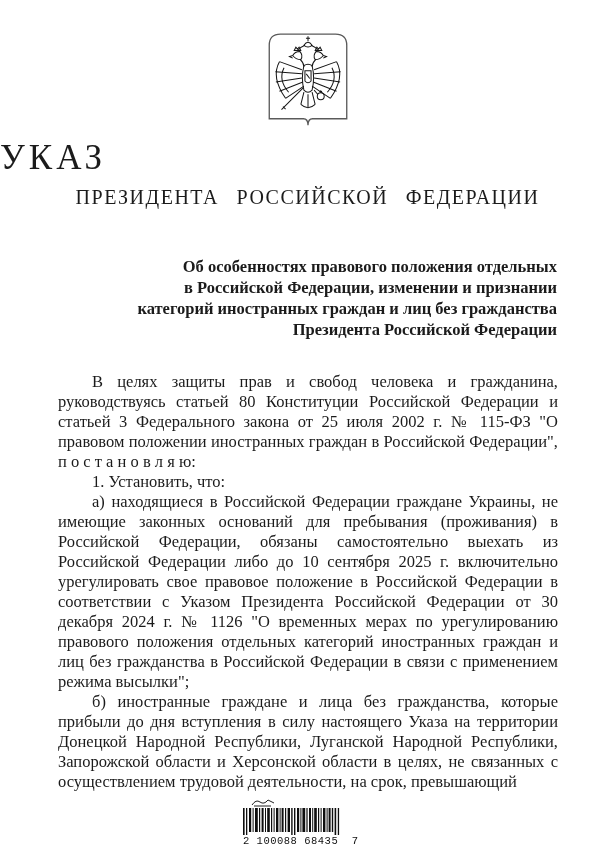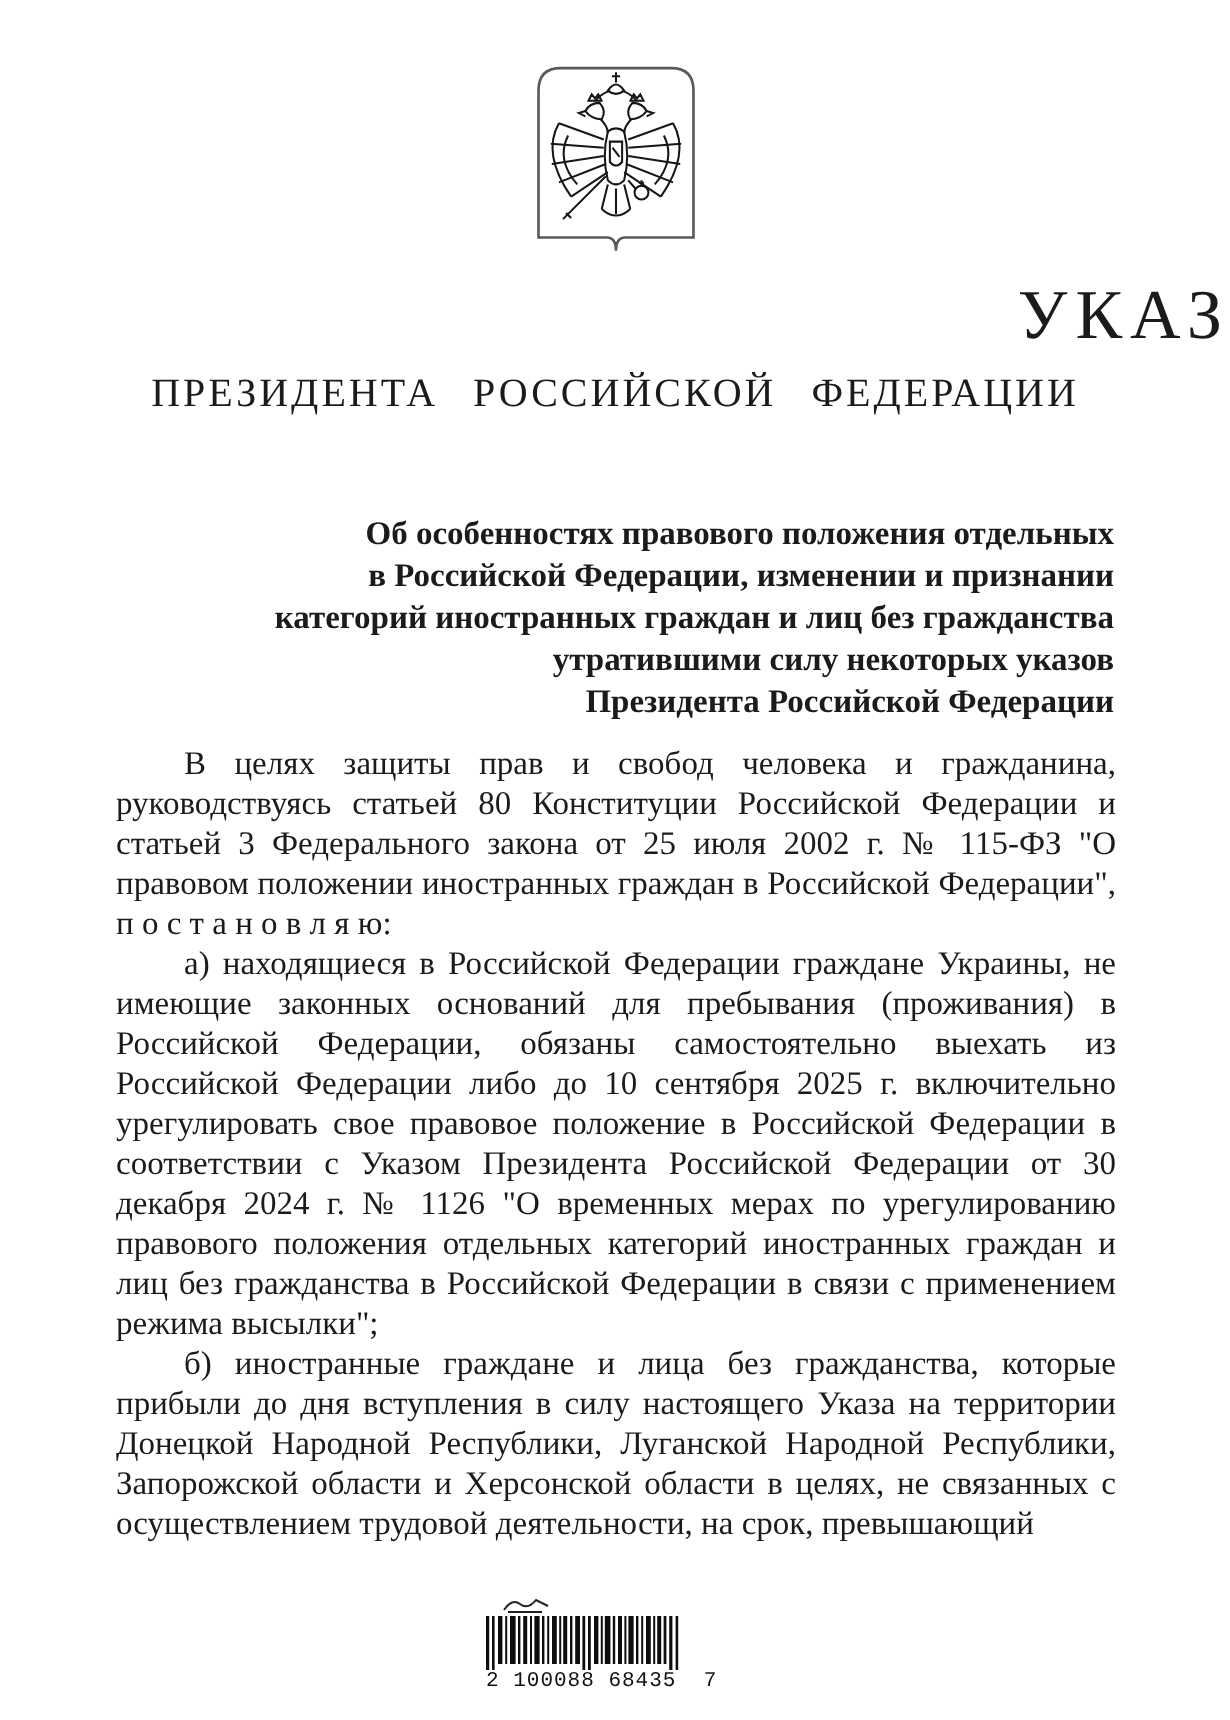--- a/index.html
+++ b/index.html
@@ -20,7 +20,7 @@
   .doc-type{
     position:absolute;
     top:138px;left:0;width:615px;
-    text-align:right;
+    text-align:left;
     font-size:35px;
     letter-spacing:4px;
     font-weight:400;

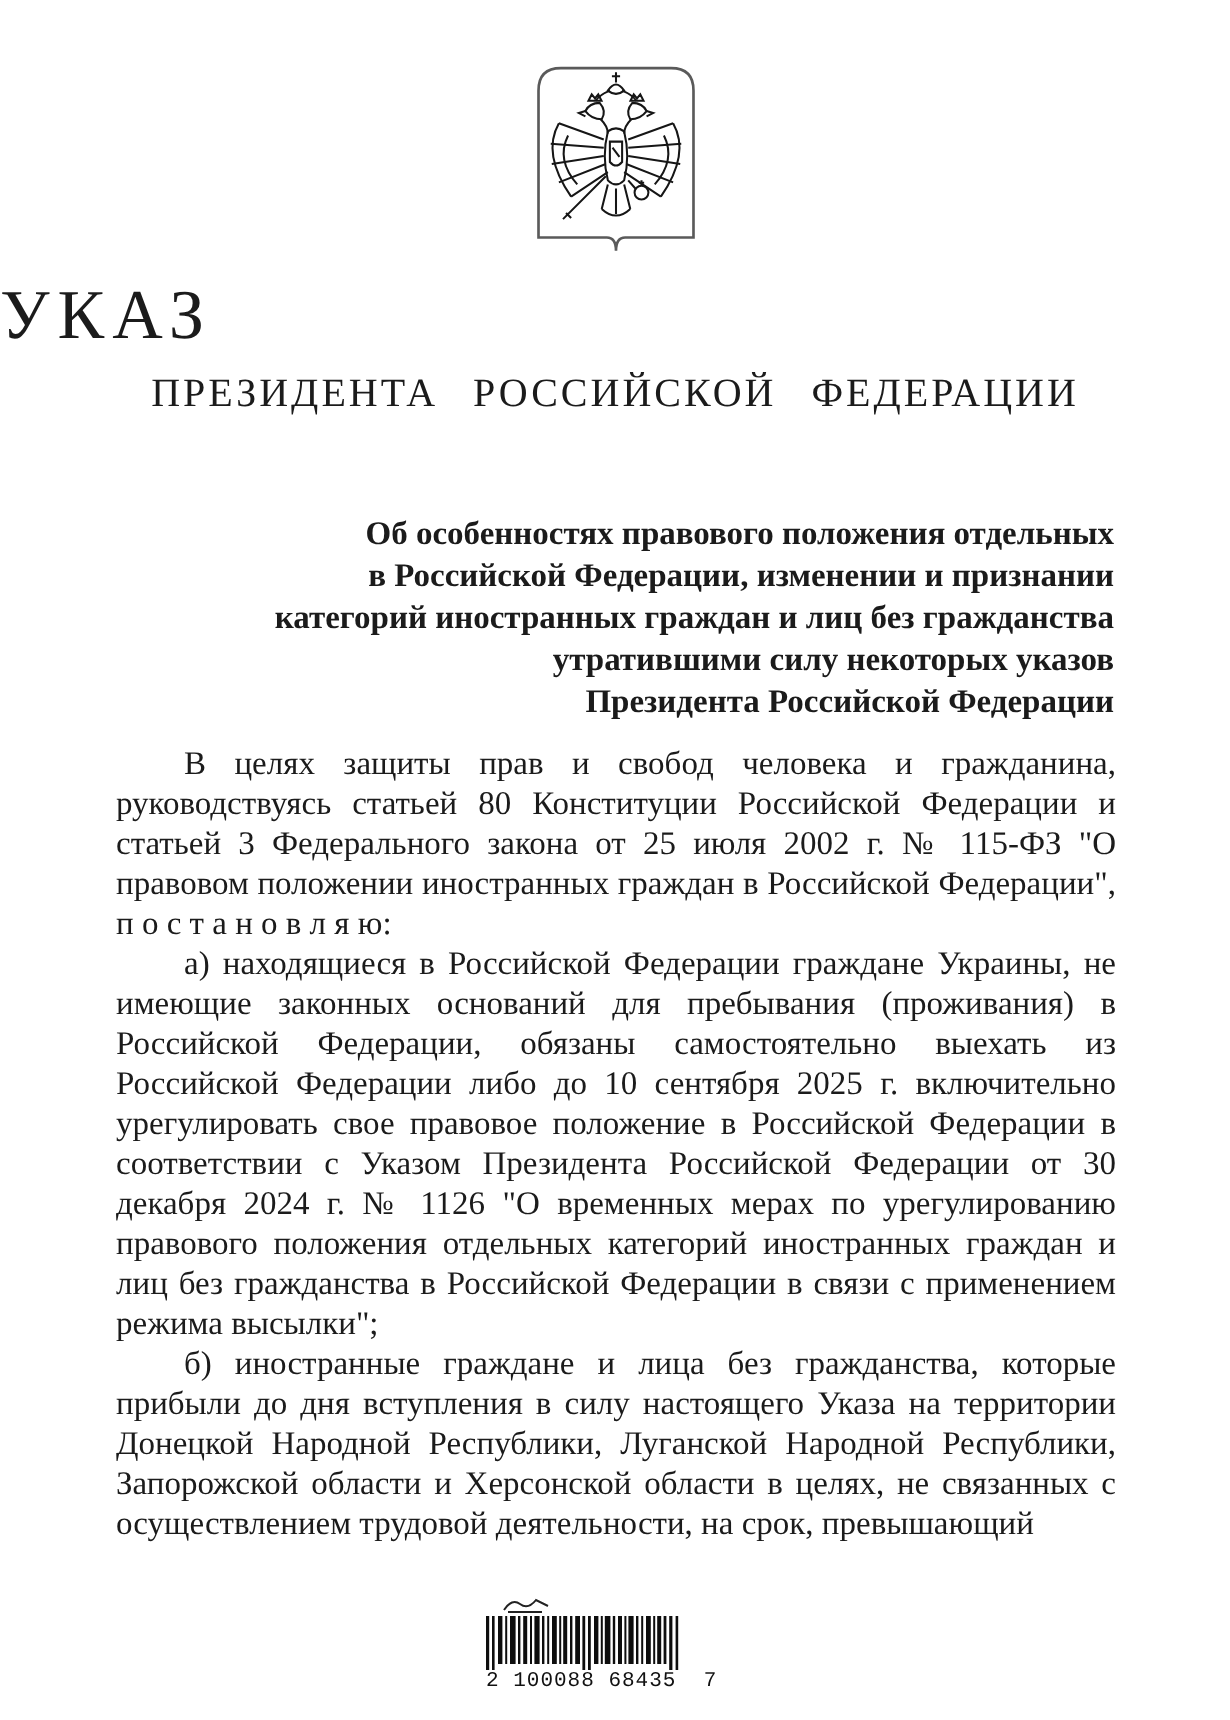--- a/index.html
+++ b/index.html
@@ -126,7 +126,6 @@
     <div>Об особенностях правового положения отдельных</div>
     <div>в Российской Федерации, изменении и признании</div>
     <div>категорий иностранных граждан и лиц без гражданства</div>
-    <div>утратившими силу некоторых указов</div>
     <div>Президента Российской Федерации</div>
   </div>
 

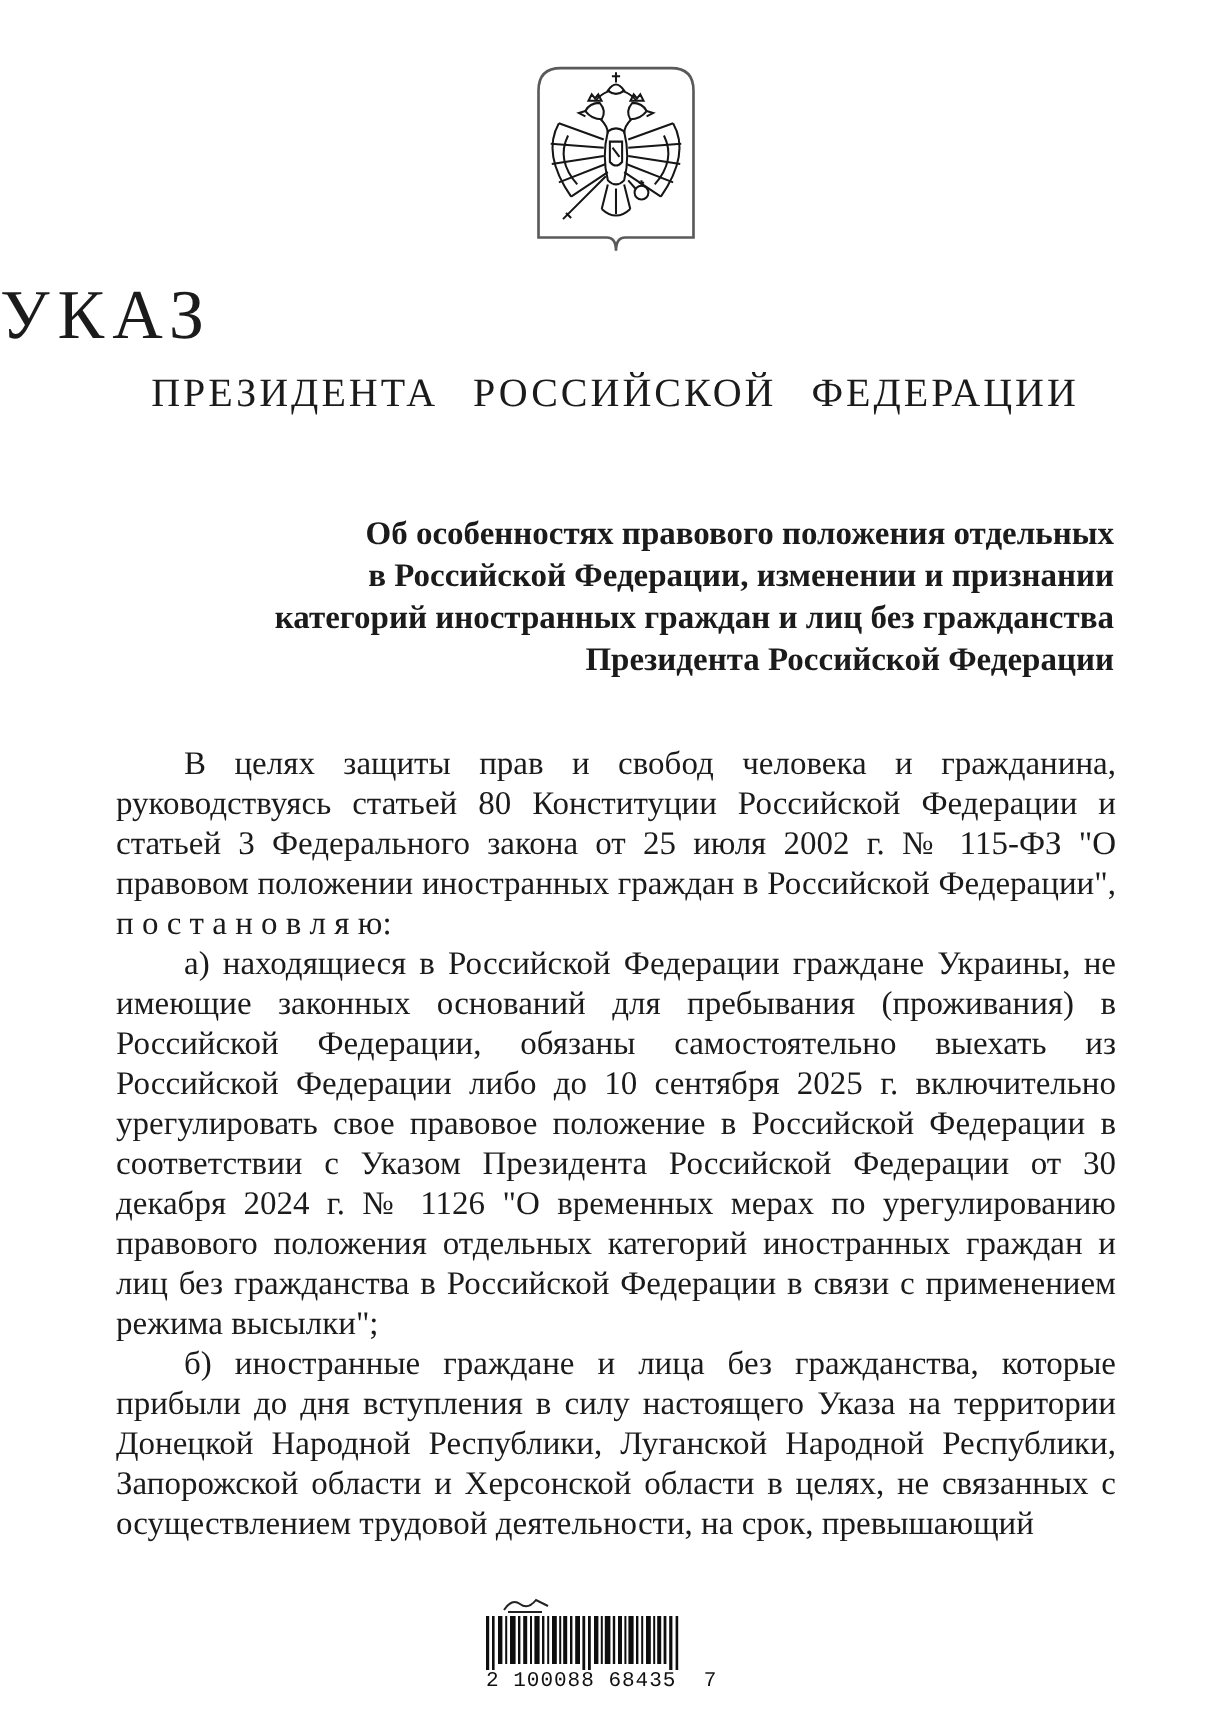--- a/index.html
+++ b/index.html
@@ -131,6 +131,7 @@
 
   <div class="body">
     <p>В целях защиты прав и свобод человека и гражданина, руководствуясь статьей 80 Конституции Российской Федерации и статьей 3 Федерального закона от 25 июля 2002 г. № 115-ФЗ "О правовом положении иностранных граждан в Российской Федерации", п о с т а н о в л я ю:</p>
+    <p>1. Установить, что:</p>
     <p>а) находящиеся в Российской Федерации граждане Украины, не имеющие законных оснований для пребывания (проживания) в Российской Федерации, обязаны самостоятельно выехать из Российской Федерации либо до 10 сентября 2025 г. включительно урегулировать свое правовое положение в Российской Федерации в соответствии с Указом Президента Российской Федерации от 30 декабря 2024 г. № 1126 "О временных мерах по урегулированию правового положения отдельных категорий иностранных граждан и лиц без гражданства в Российской Федерации в связи с применением режима высылки";</p>
     <p>б) иностранные граждане и лица без гражданства, которые прибыли до дня вступления в силу настоящего Указа на территории Донецкой Народной Республики, Луганской Народной Республики, Запорожской области  и Херсонской области в целях, не связанных с осуществлением трудовой деятельности, на срок, превышающий</p>
   </div>

